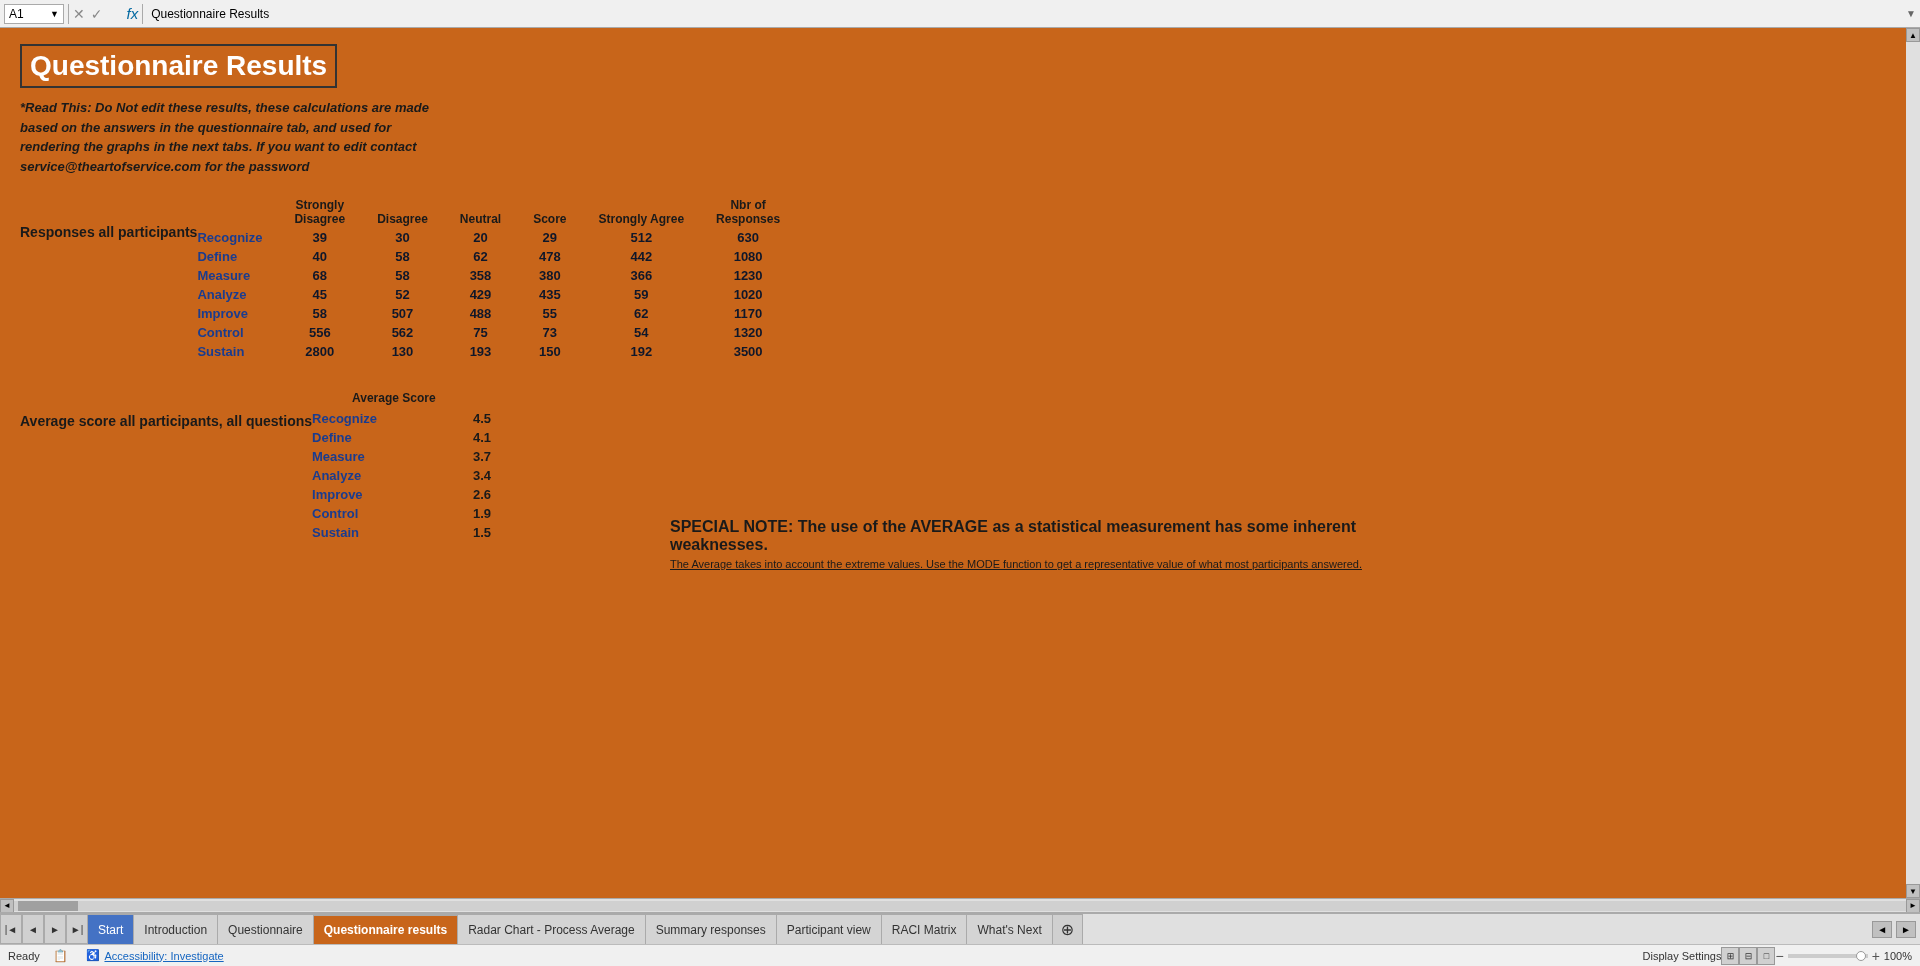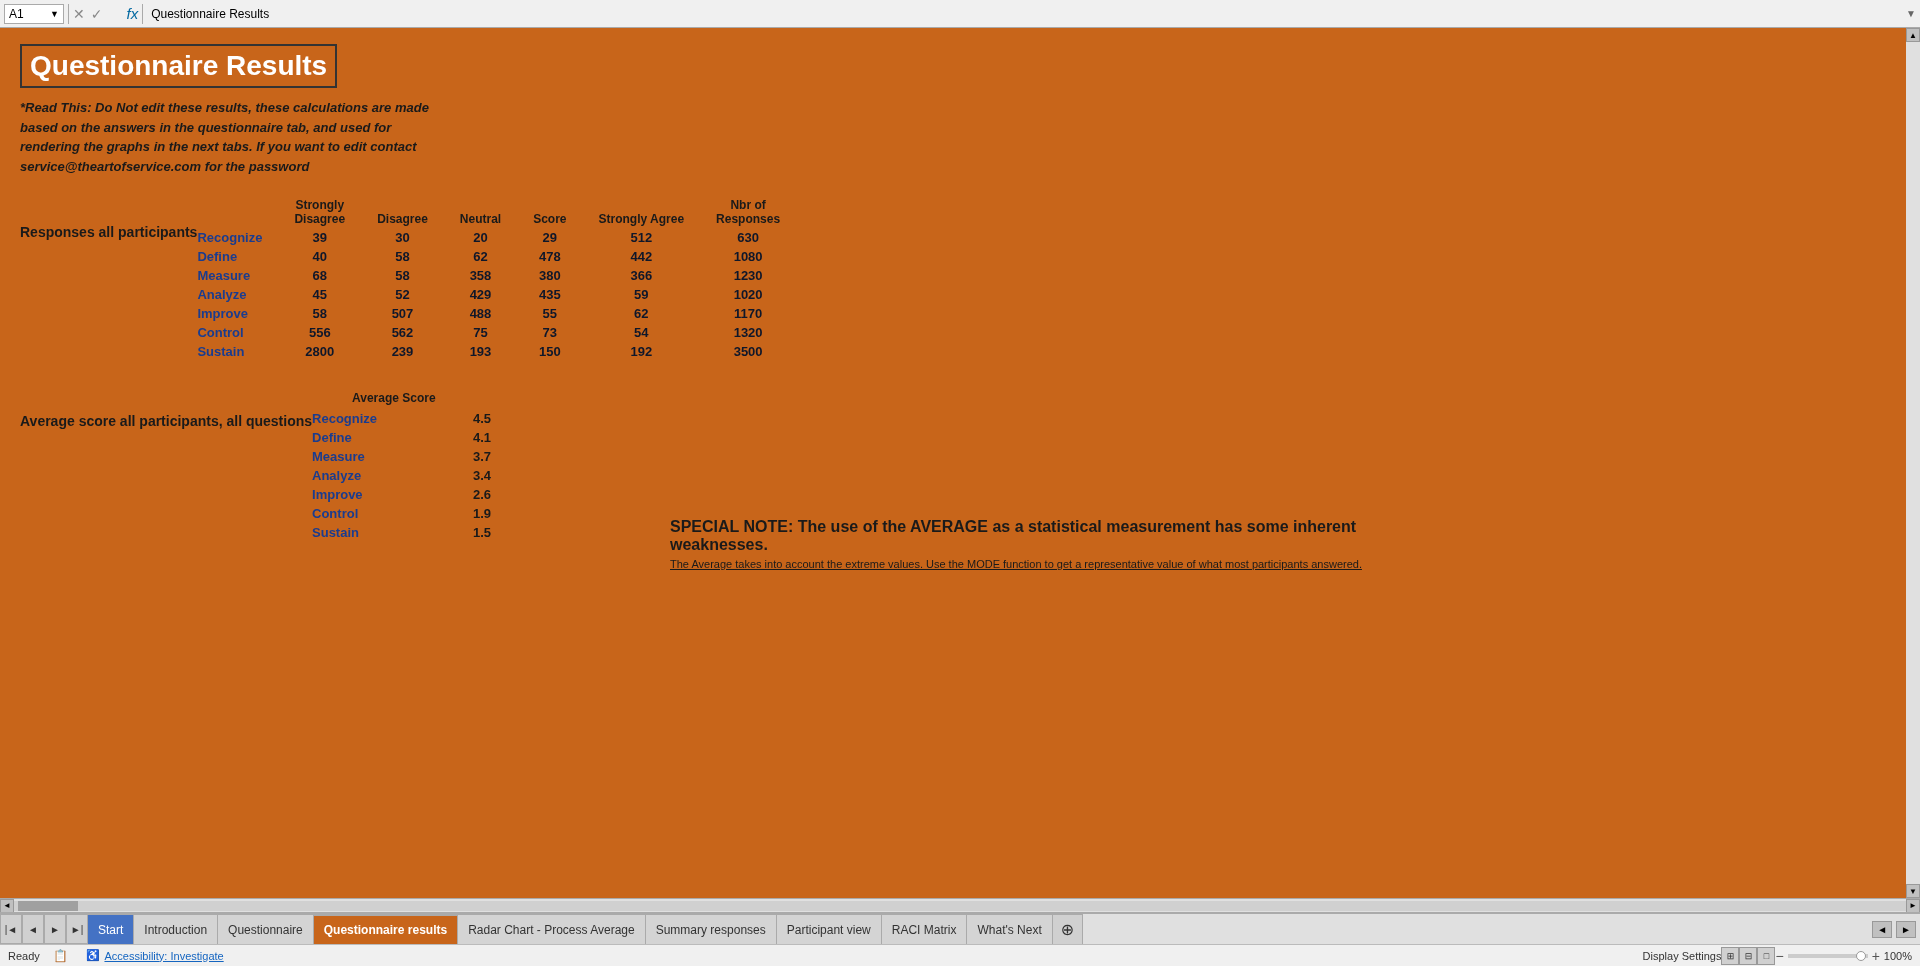--- a/index.html
+++ b/index.html
@@ -218,7 +218,7 @@
                 <tr>
                   <td class="row-label">Sustain</td>
                   <td>2800</td>
-                  <td>239</td>
+                  <td>130</td>
                   <td>193</td>
                   <td>150</td>
                   <td>192</td>

